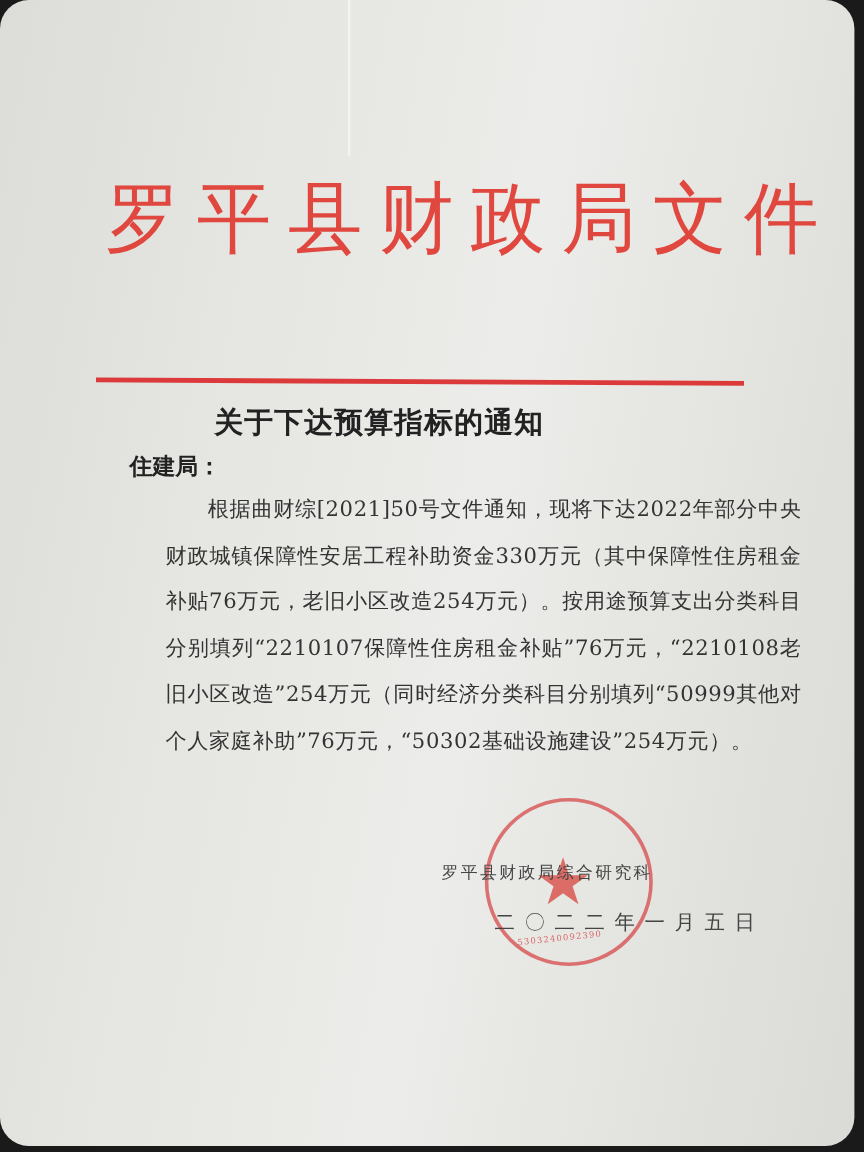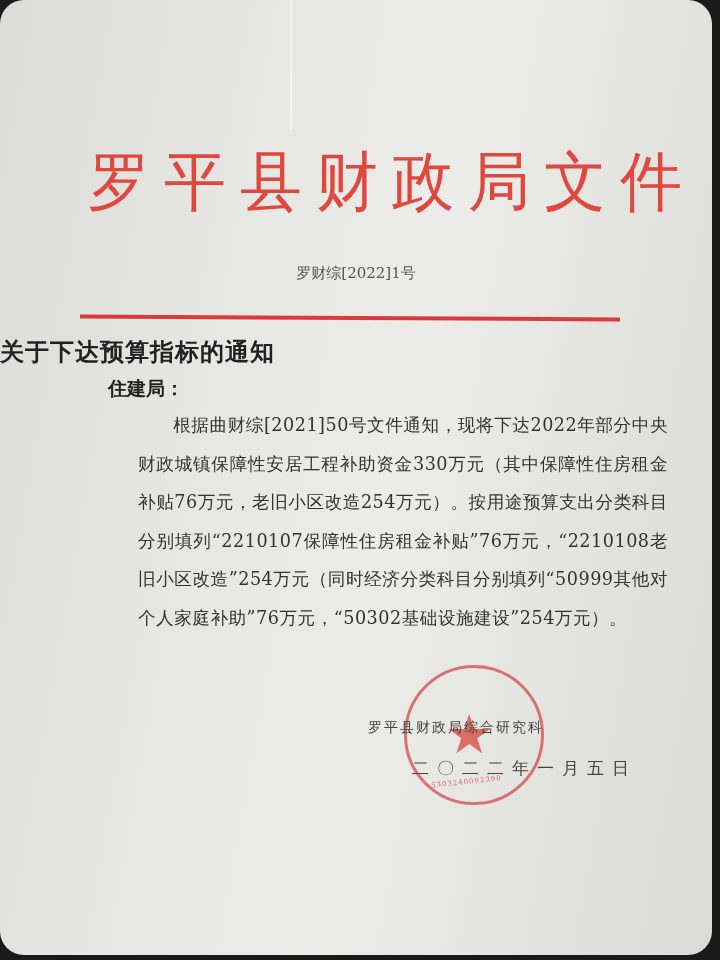--- a/index.html
+++ b/index.html
@@ -27,7 +27,6 @@
 
   <div class="header-title">罗平县财政局文件</div>
 
-  <div class="doc-number">罗财综[2022]1号</div>
 
   <div class="red-line"></div>
 

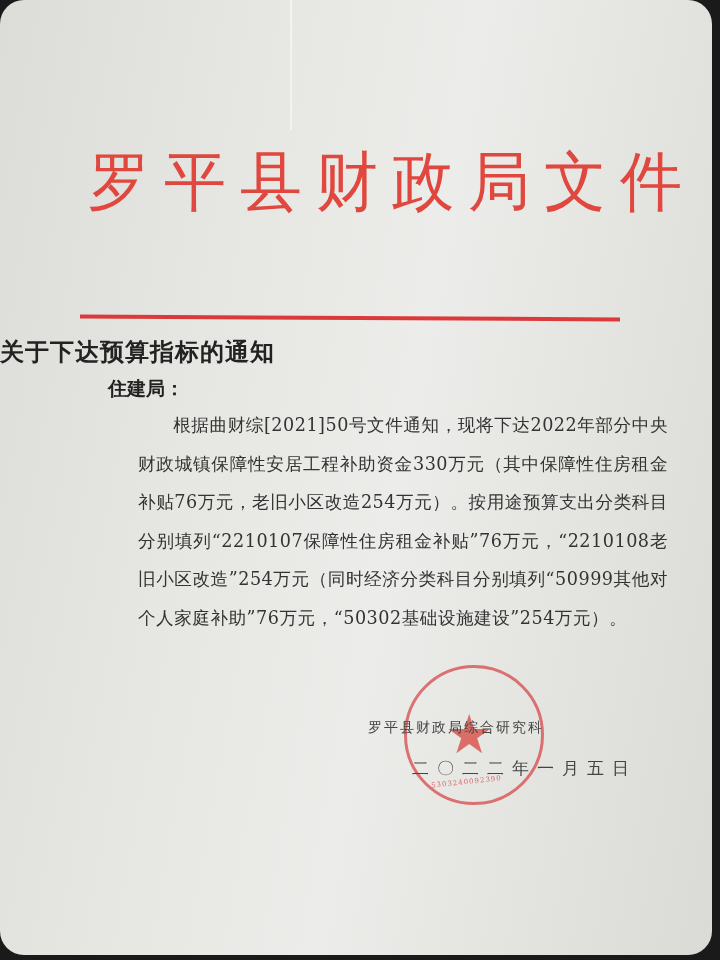--- a/index.html
+++ b/index.html
@@ -9,7 +9,7 @@
   .header-title{position:absolute;left:88px;top:140px;width:560px;font-size:62px;color:#e0483f;letter-spacing:14px;font-family:"DejaVu Serif",serif;font-weight:normal;transform:scaleY(1.05);white-space:nowrap;}
   .doc-number{position:absolute;left:0;width:712px;top:264px;text-align:center;font-size:15px;color:#555;}
   .red-line{position:absolute;left:80px;top:316px;width:540px;height:4px;background:#dc3a3a;transform:rotate(0.3deg);}
-  .doc-title{position:absolute;left:0;width:632px;top:336px;text-align:left;font-size:24px;font-weight:bold;color:#222;font-family:"DejaVu Sans",sans-serif;letter-spacing:1px;}
+  .doc-title{position:absolute;left:0;width:632px;top:336px;text-align:center;font-size:24px;font-weight:bold;color:#222;font-family:"DejaVu Sans",sans-serif;letter-spacing:1px;}
   .recipient{position:absolute;left:108px;top:376px;font-size:19px;font-weight:bold;color:#222;font-family:"DejaVu Sans",sans-serif;}
   .body-text{position:absolute;left:90px;top:406px;width:530px;font-size:17.6px;line-height:38.5px;color:#333;text-align:justify;letter-spacing:0.5px;margin-left:48px;}
   .body-text p{margin:0;text-indent:2em;}

